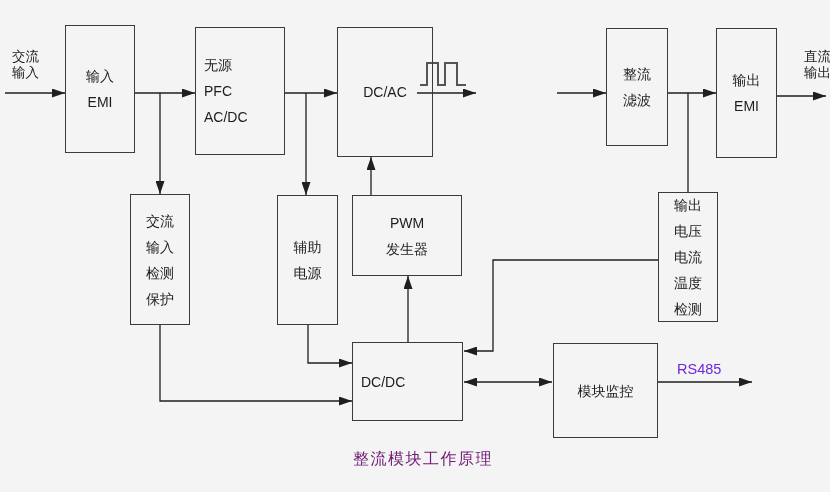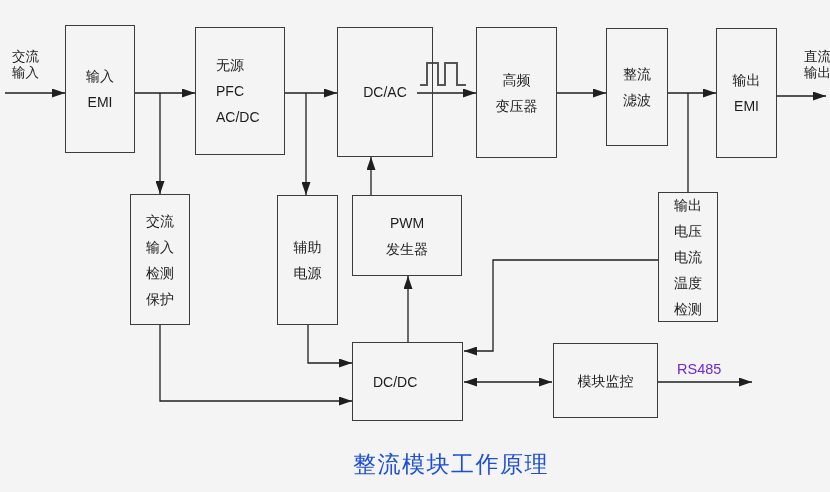--- a/index.html
+++ b/index.html
@@ -24,7 +24,7 @@
     color:#1c1c1c;font-size:14px;
   }
   .box .ln{line-height:26px;white-space:nowrap;}
-  .box.left-align{align-items:flex-start;padding-left:20px;}
+  .box.left-align{align-items:flex-start;padding-left:8px;}
   .box.tight .ln{line-height:26px;}
   .flowlabel{
     position:absolute;color:#1c1c1c;font-size:13.5px;

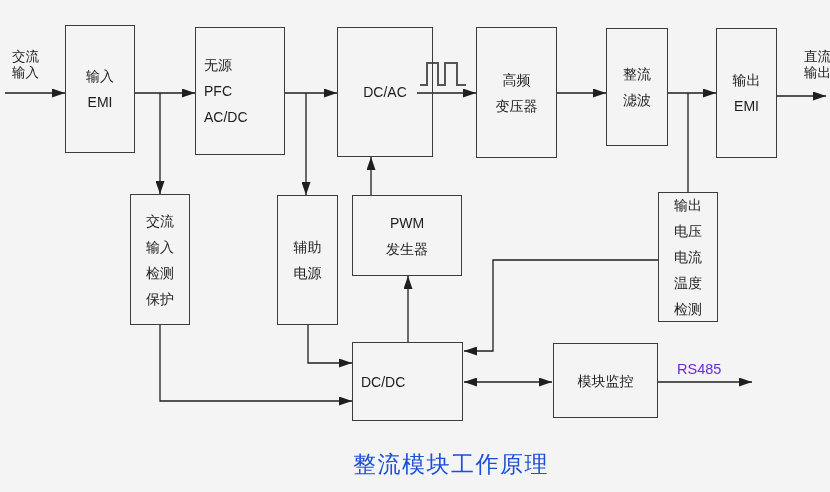--- a/index.html
+++ b/index.html
@@ -91,10 +91,6 @@
     <div class="ln">DC/AC</div>
   </div>
 
-  <div class="box" style="left:476px;top:27px;width:81px;height:131px">
-    <div class="ln">高频</div>
-    <div class="ln">变压器</div>
-  </div>
 
   <div class="box" style="left:606px;top:28px;width:62px;height:118px">
     <div class="ln">整流</div>

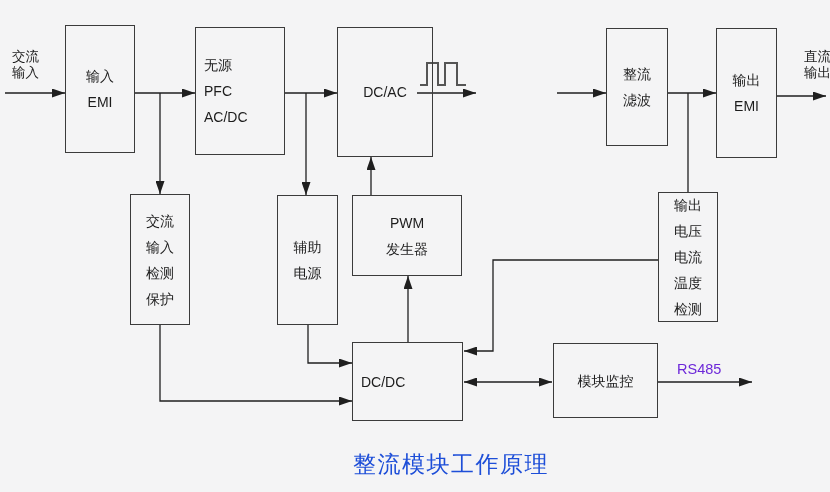--- a/index.html
+++ b/index.html
@@ -131,7 +131,7 @@
     <div class="ln">DC/DC</div>
   </div>
 
-  <div class="box" style="left:553px;top:343px;width:105px;height:75px">
+  <div class="box" style="left:553px;top:343px;width:105px;height:95px">
     <div class="ln">模块监控</div>
   </div>
 

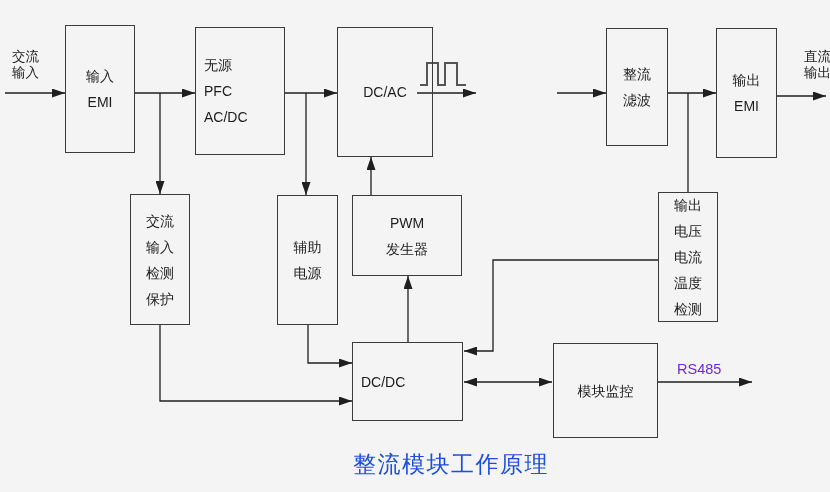--- a/index.html
+++ b/index.html
@@ -34,7 +34,7 @@
     position:absolute;color:#6d28d9;font-size:14.5px;white-space:nowrap;
   }
   .title{
-    position:absolute;color:#1d4ed8;font-size:23px;
+    position:absolute;color:#701a75;font-size:16px;
     letter-spacing:1.5px;white-space:nowrap;
   }
 </style>

